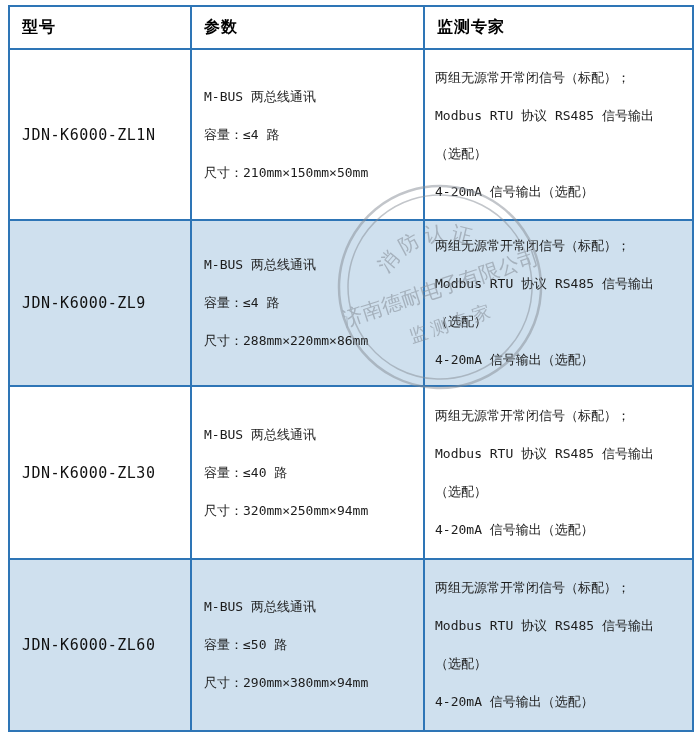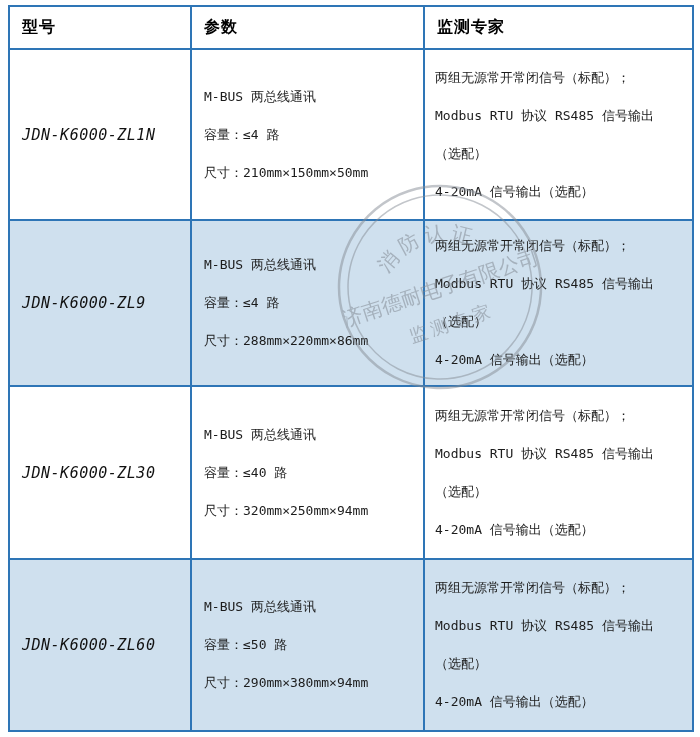--- a/index.html
+++ b/index.html
@@ -36,7 +36,7 @@
 
   td.model-cell {
     padding-left: 12px;
-    font-size: 15px; letter-spacing: 0.5px; color: #111111; font-style: italic;
+    font-size: 15px; letter-spacing: 0.5px; color: #111111;
   }
   td.params-cell, td.signal-cell { padding: 6px 0 6px 0; }
   .cell-line {

